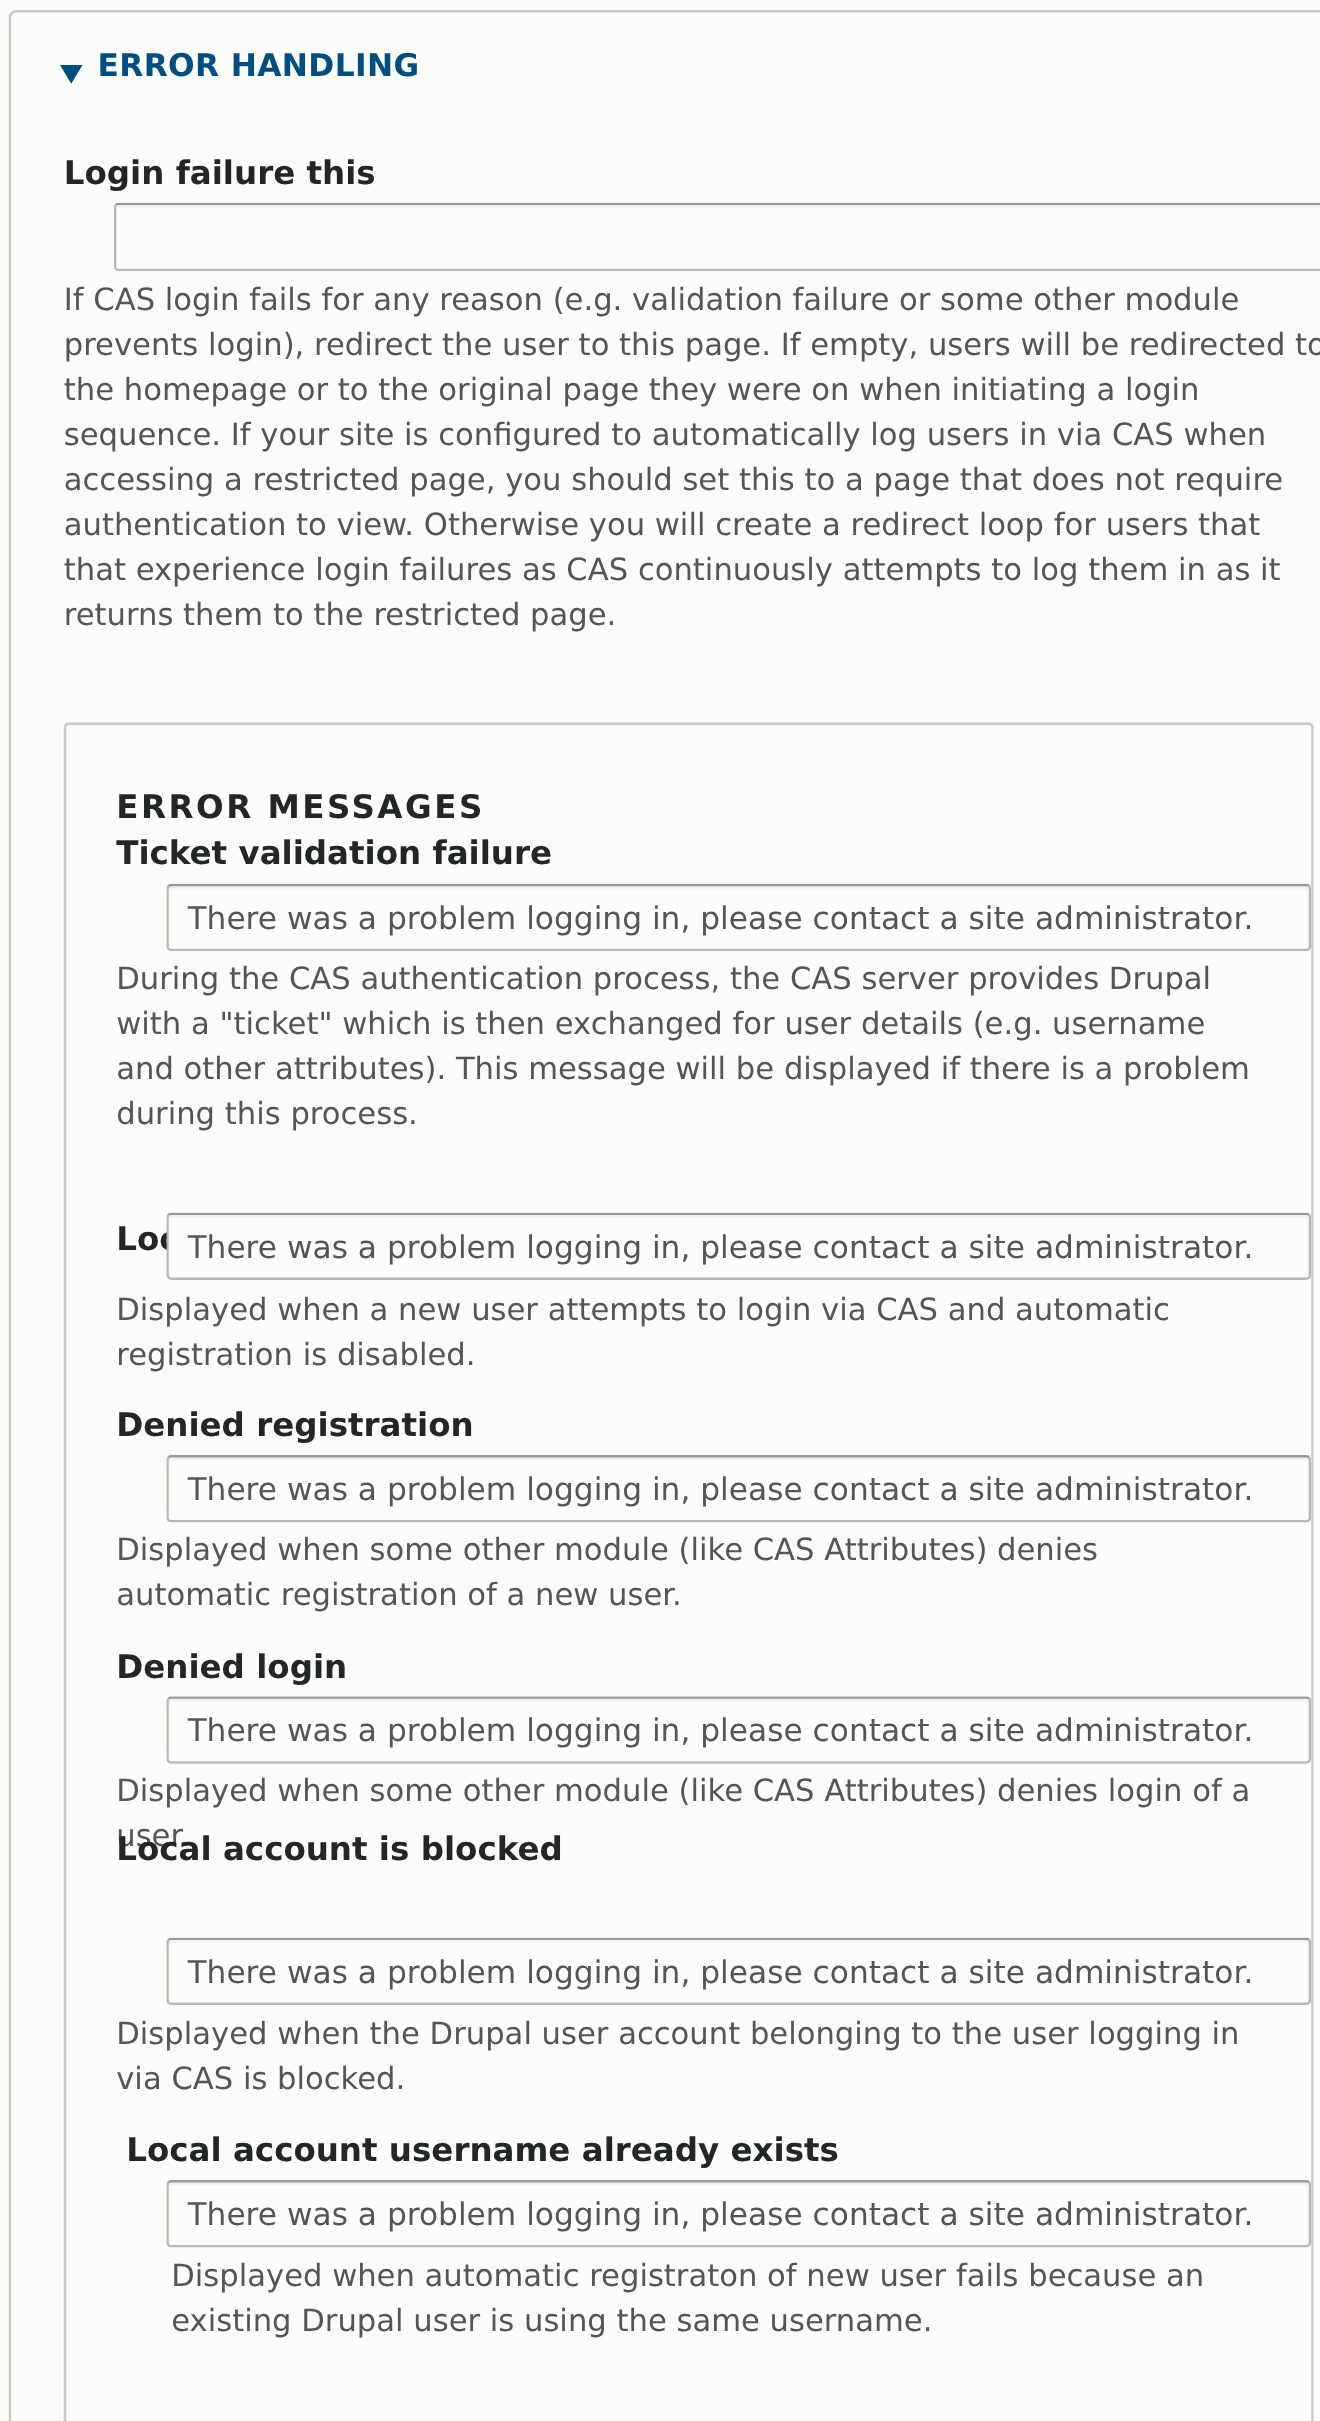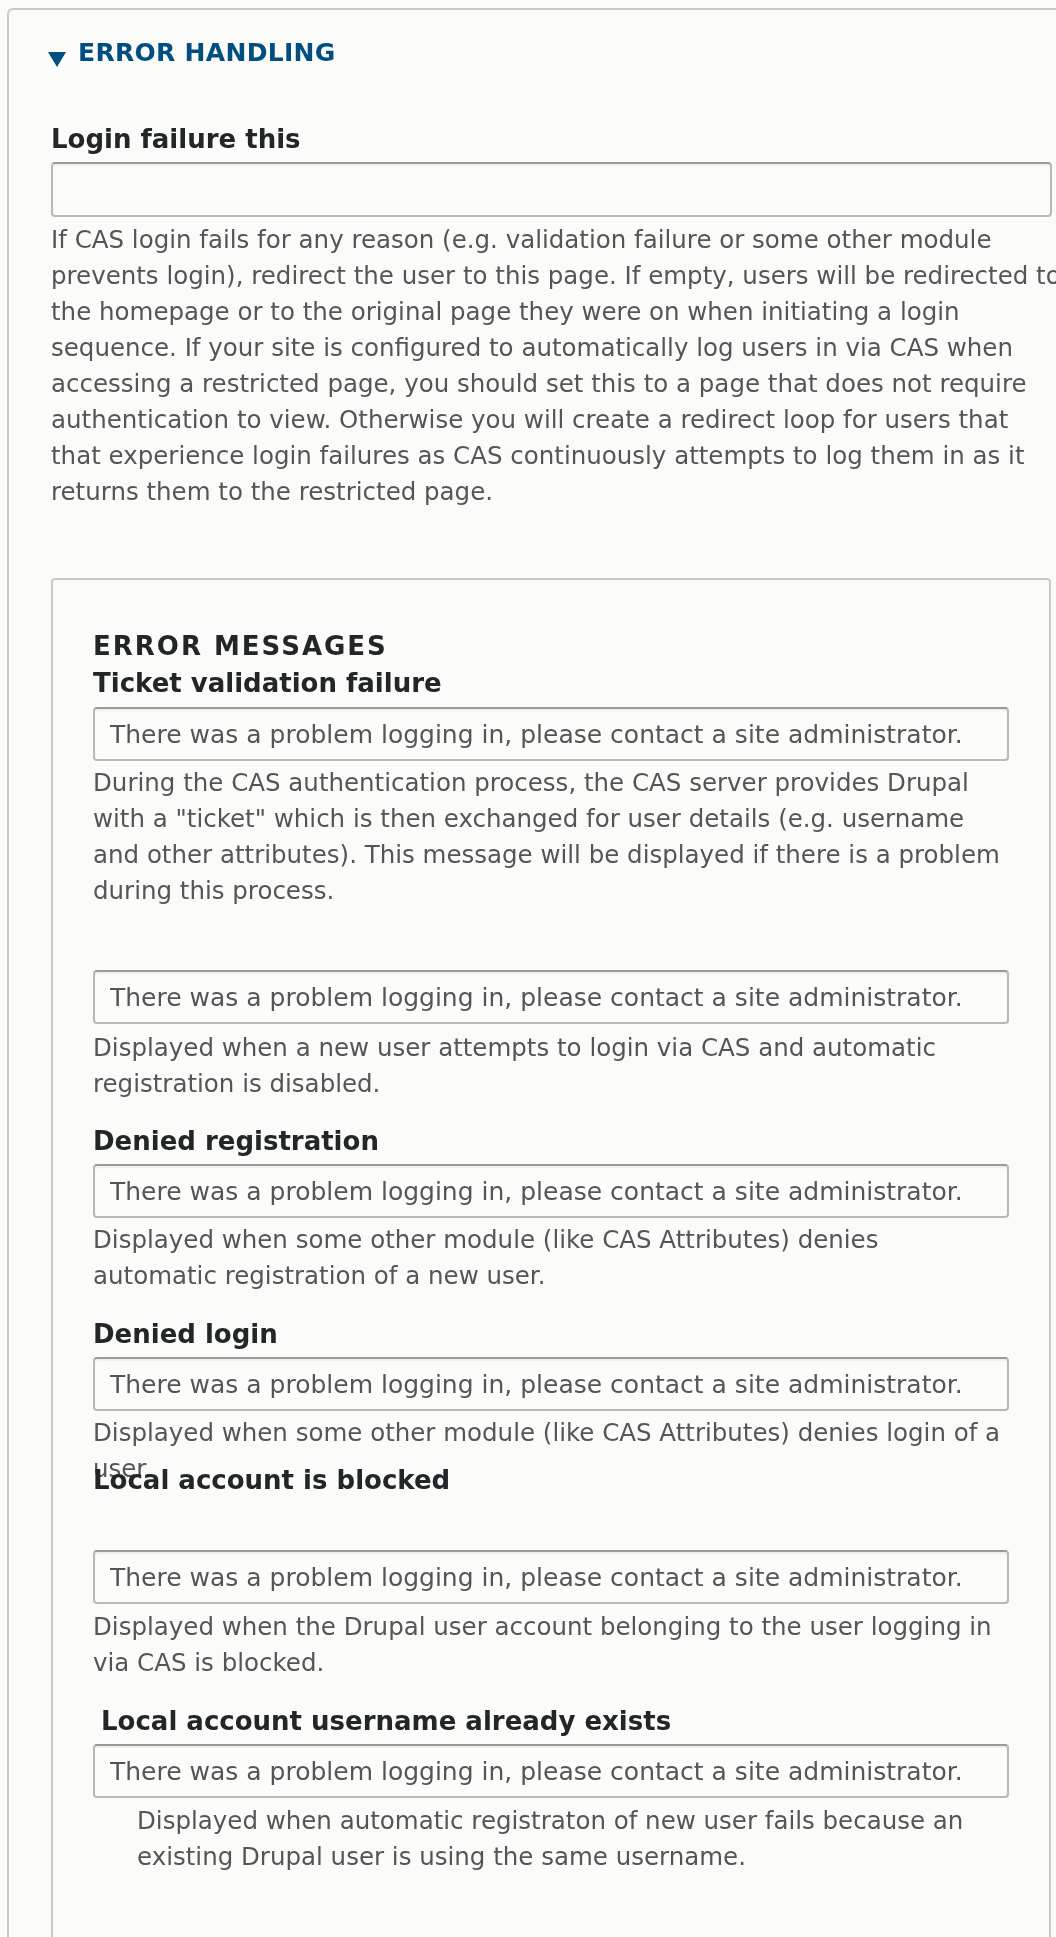--- a/index.html
+++ b/index.html
@@ -66,6 +66,7 @@
     outline: none;
     overflow: hidden;
     white-space: nowrap;
+    margin-left: 40px;
   }
   .desc {
     position: absolute;

